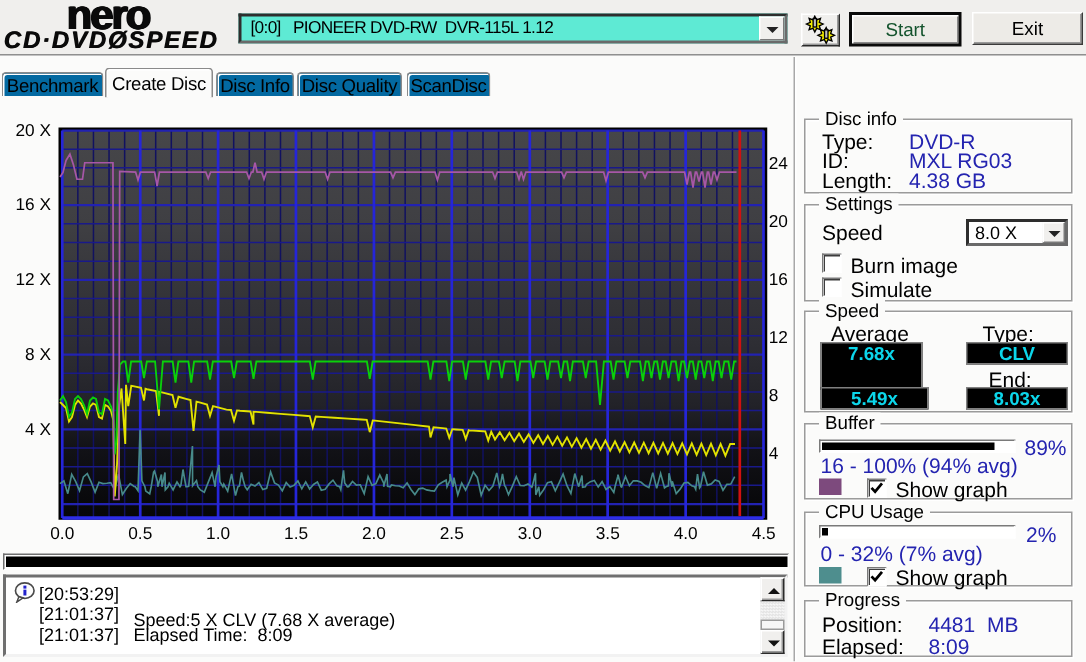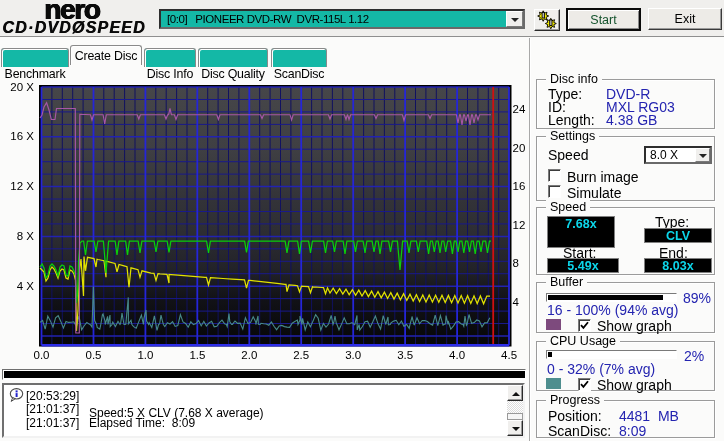--- a/index.html
+++ b/index.html
@@ -8,7 +8,7 @@
 #topbar { left:0; top:0; width:724px; height:37px; background:#f0efed; border-bottom:1px solid #8f8f8f; }
 #logo1 { left:36px; top:-6px; width:72px; text-align:center; font-weight:bold; font-size:28px; letter-spacing:-1.4px; color:#0a0a0a; text-shadow:0.6px 0 0 #0a0a0a,-0.6px 0 0 #0a0a0a,0 0.4px 0 #0a0a0a; }
 #logo2 { left:-2px; top:19px; width:152px; text-align:center; font-weight:bold; font-style:italic; font-size:16px; letter-spacing:1.2px; color:#0a0a0a; text-shadow:0.5px 0 0 #0a0a0a; }
-#combo { left:159px; top:9px; width:366px; height:20px; background:#14b8a6; border:2px solid; border-color:#2e2e2e #6a6a6a #6a6a6a #2e2e2e; }
+#combo { left:159px; top:9px; width:366px; height:20px; background:#5eead4; border:2px solid; border-color:#2e2e2e #6a6a6a #6a6a6a #2e2e2e; }
 #combo .txt { position:absolute; left:6px; top:1.5px; font-size:11.5px; letter-spacing:-0.45px; white-space:pre; }
 #combo .btn { position:absolute; right:0px; top:0px; width:17px; height:16px; background:#f0efed;
   border:1px solid; border-color:#fff #7a7a7a #7a7a7a #fff; }

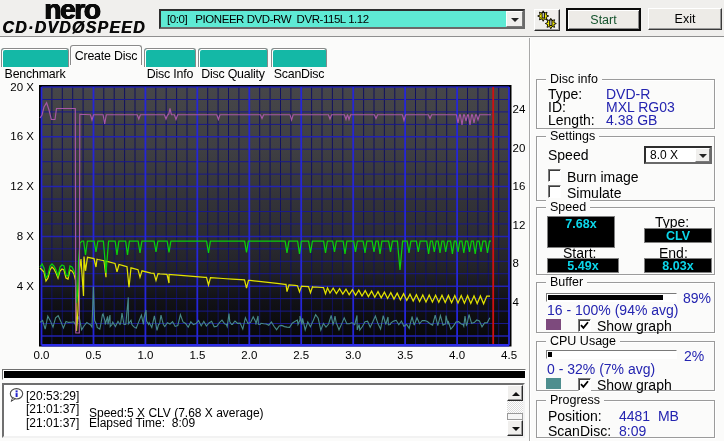--- a/index.html
+++ b/index.html
@@ -18,8 +18,8 @@
   box-shadow:inset 1px 1px 0 #fff, inset -1px -1px 0 #8a8a8a; color:#14532d; text-align:center; line-height:21px; font-size:12.5px; }
 #exitbtn { left:648px; top:8px; width:74px; height:22px; background:#edebe7; border:1px solid; border-color:#fff #3a3a3a #3a3a3a #fff;
   box-shadow:inset -1px -1px 0 #9a9a9a; color:#000; text-align:center; line-height:20px; font-size:12.5px; }
-.tab { position:absolute; top:48px; height:16px; background:#14b8a6; border:1px solid #8a8a8a; border-bottom:none;
-  border-radius:3px 3px 0 0; text-align:center; font-size:12.4px; padding-top:18px; letter-spacing:-0.2px; box-shadow:inset 1px 1px 0 #fff; }
+.tab { position:absolute; top:48px; height:16px; background:#0369a1; border:1px solid #8a8a8a; border-bottom:none;
+  border-radius:3px 3px 0 0; text-align:center; font-size:12.4px; padding-top:1px; letter-spacing:-0.2px; box-shadow:inset 1px 1px 0 #fff; }
 #tabactive { top:45px; height:20px; background:#fbfbfa; padding-top:3px; z-index:3; }
 .grp { position:absolute; left:536px; width:179px; border:1px solid #9b9b9b; box-shadow:1px 1px 0 #fff, inset 1px 1px 0 #fff; }
 .grp .ttl { position:absolute; left:9px; top:-8px; background:#fbfbfa; padding:0 4px; font-size:12.5px; }

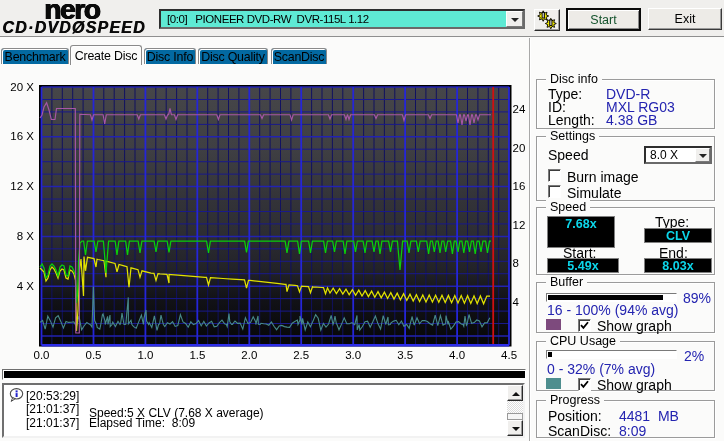--- a/index.html
+++ b/index.html
@@ -212,7 +212,7 @@
  <span class="ttl">Speed</span>
  <span class="lbl" style="left:17px; top:6px;">Average</span>
     <span class="lbl" style="left:118px; top:6px;">Type:</span>
- <span class="lcd" style="left:10px; top:8px; width:68px; height:32px;">7.68x</span>
+ <span class="lcd" style="left:10px; top:20px; width:68px; height:32px;">7.68x</span>
  <span class="lcd" style="left:107px; top:20px; width:68px; height:15px;">CLV</span>
  <span class="lbl" style="left:26px; top:37px;">Start:</span>
     <span class="lbl" style="left:122px; top:37px;">End:</span>

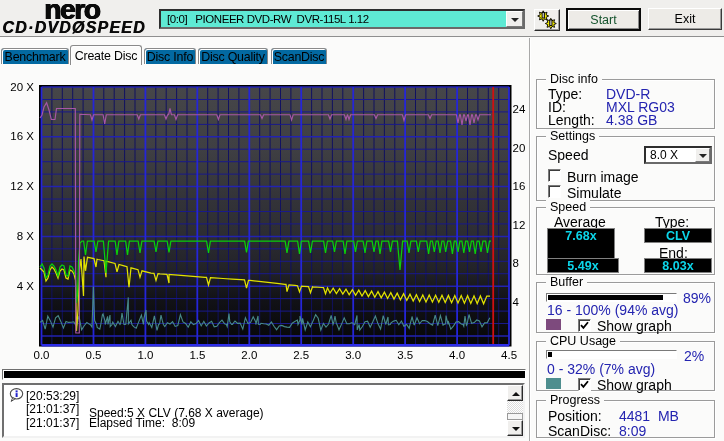--- a/index.html
+++ b/index.html
@@ -256,7 +256,7 @@
  <span class="ttl">Progress</span>
  <span class="lbl" style="left:11px; top:7px;">Position:</span>
     <span class="lbl blue" style="left:82px; top:7px;">4481&nbsp; MB</span>
- <span class="lbl" style="left:11px; top:22px;">ScanDisc:</span>
+ <span class="lbl" style="left:11px; top:22px;">Elapsed:</span>
     <span class="lbl blue" style="left:82px; top:22px;">8:09</span>
 </div>
 

